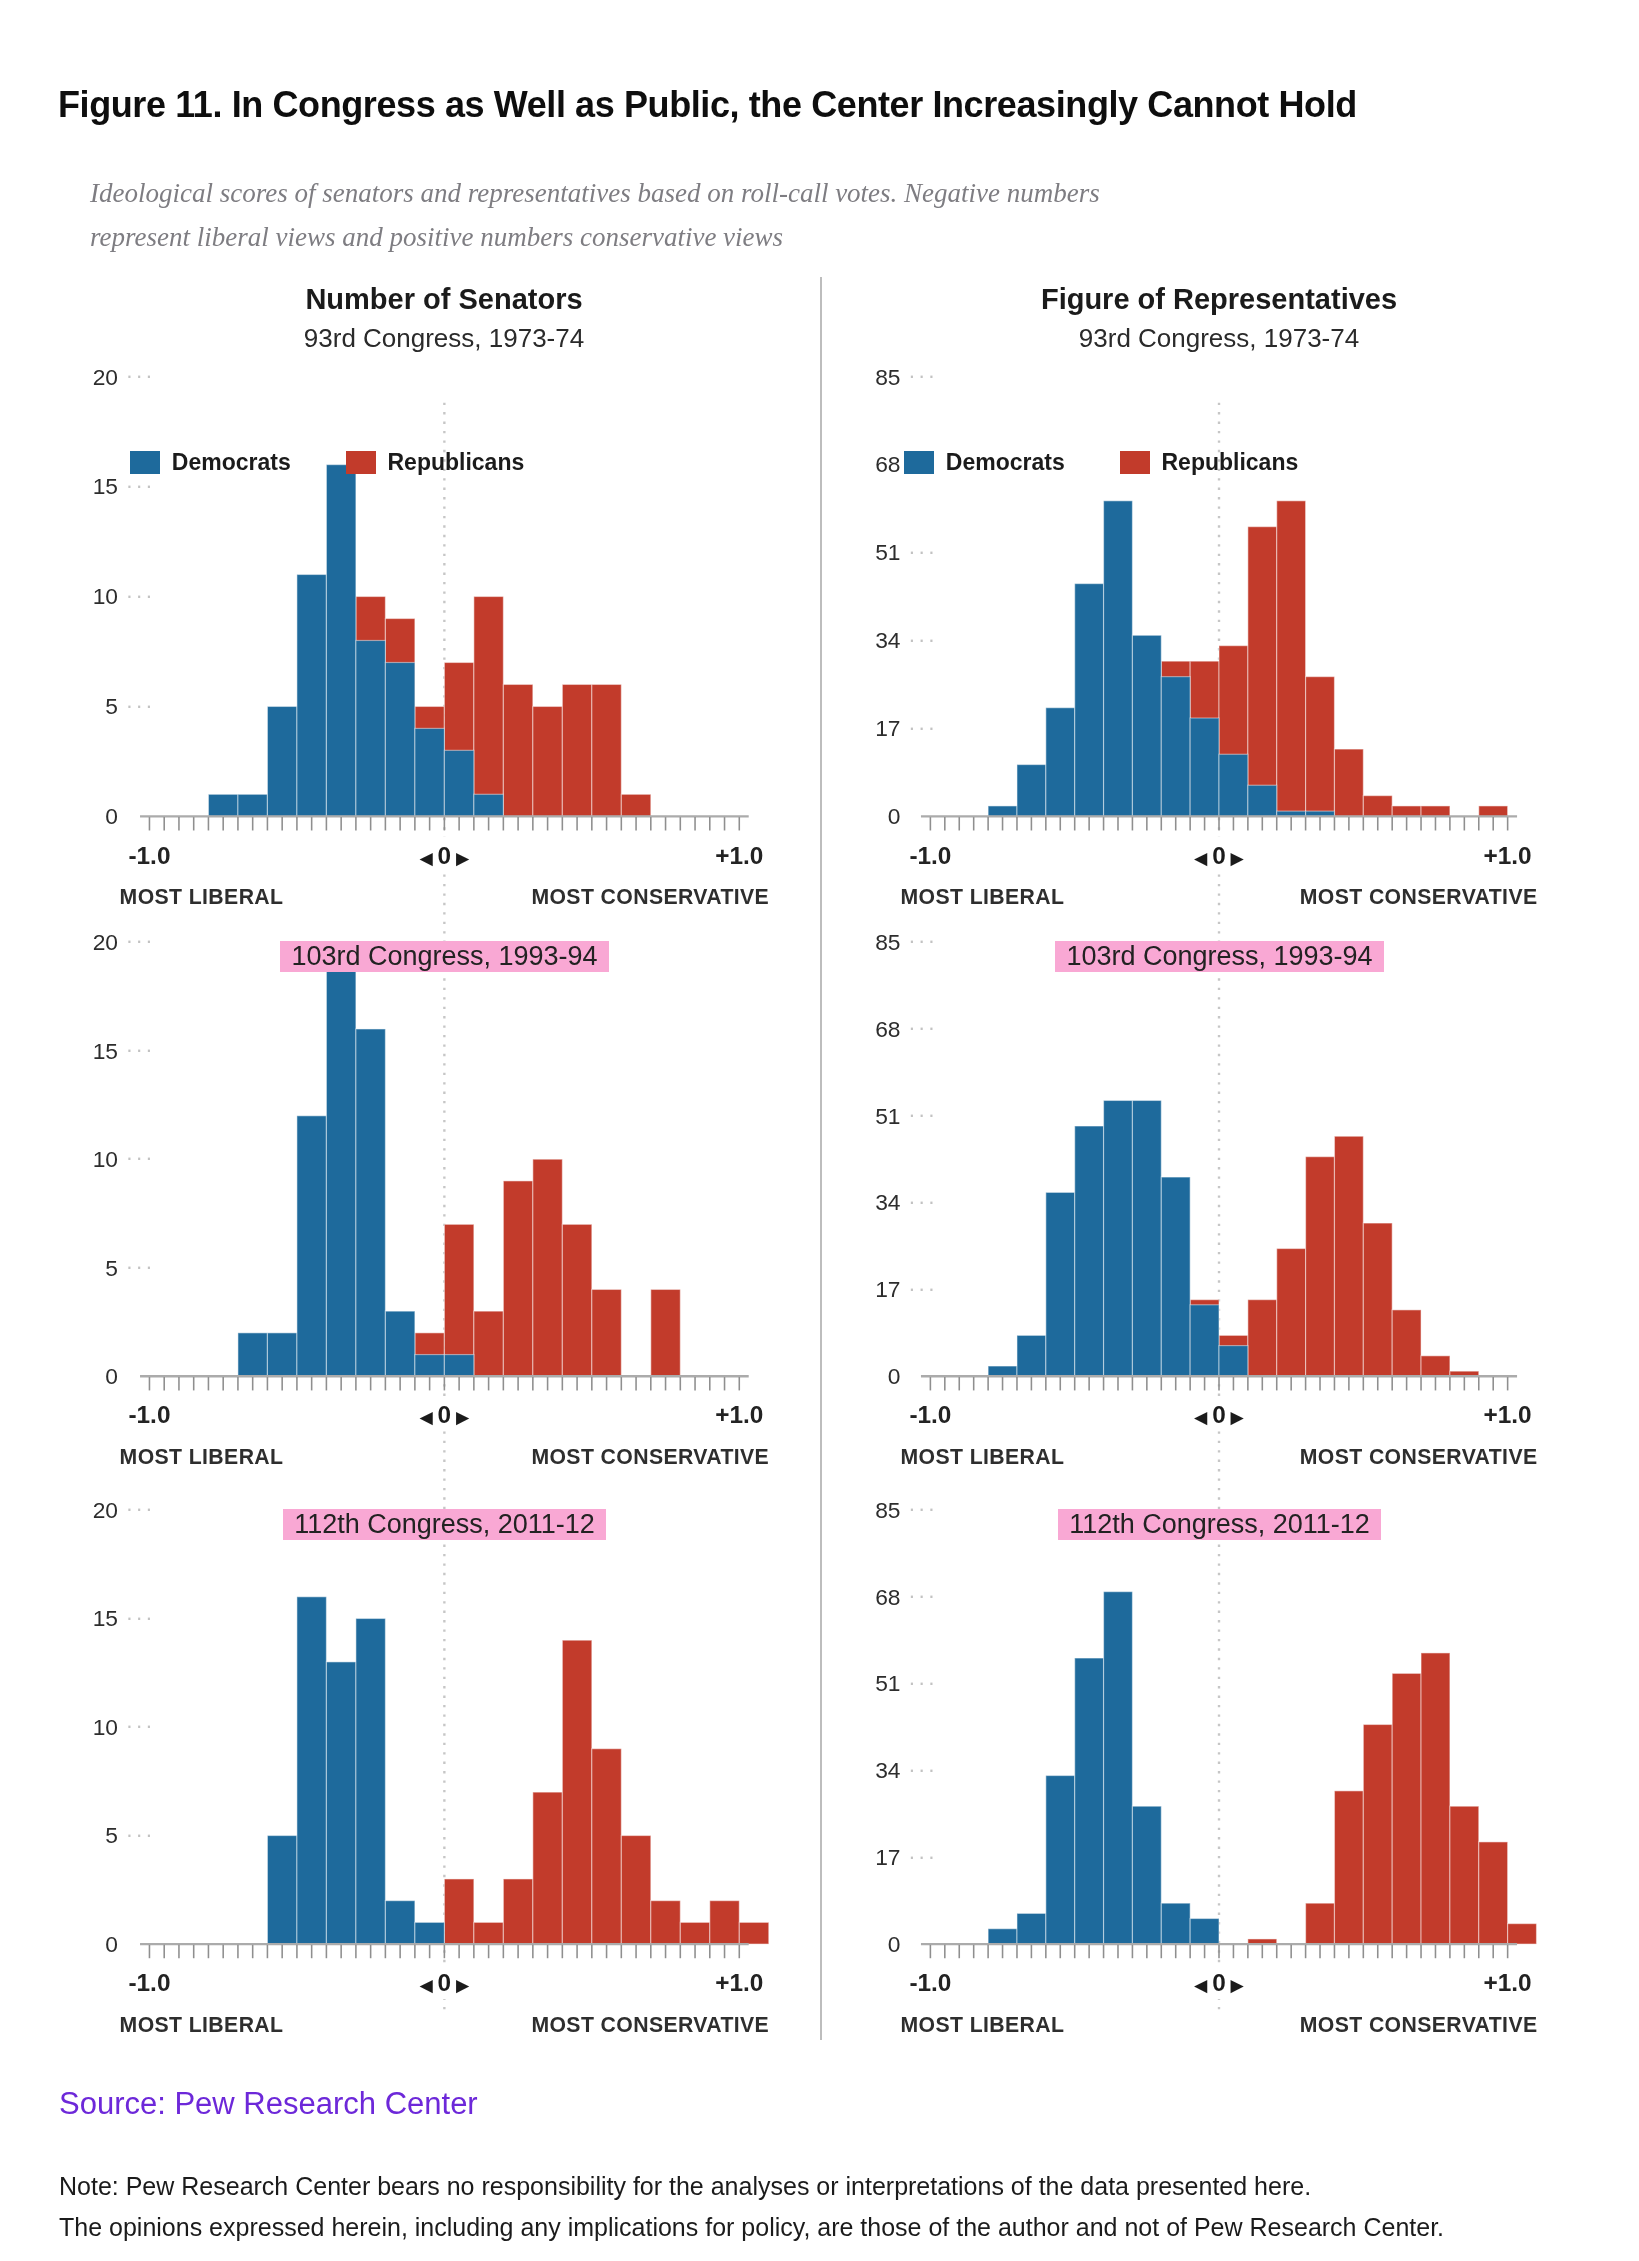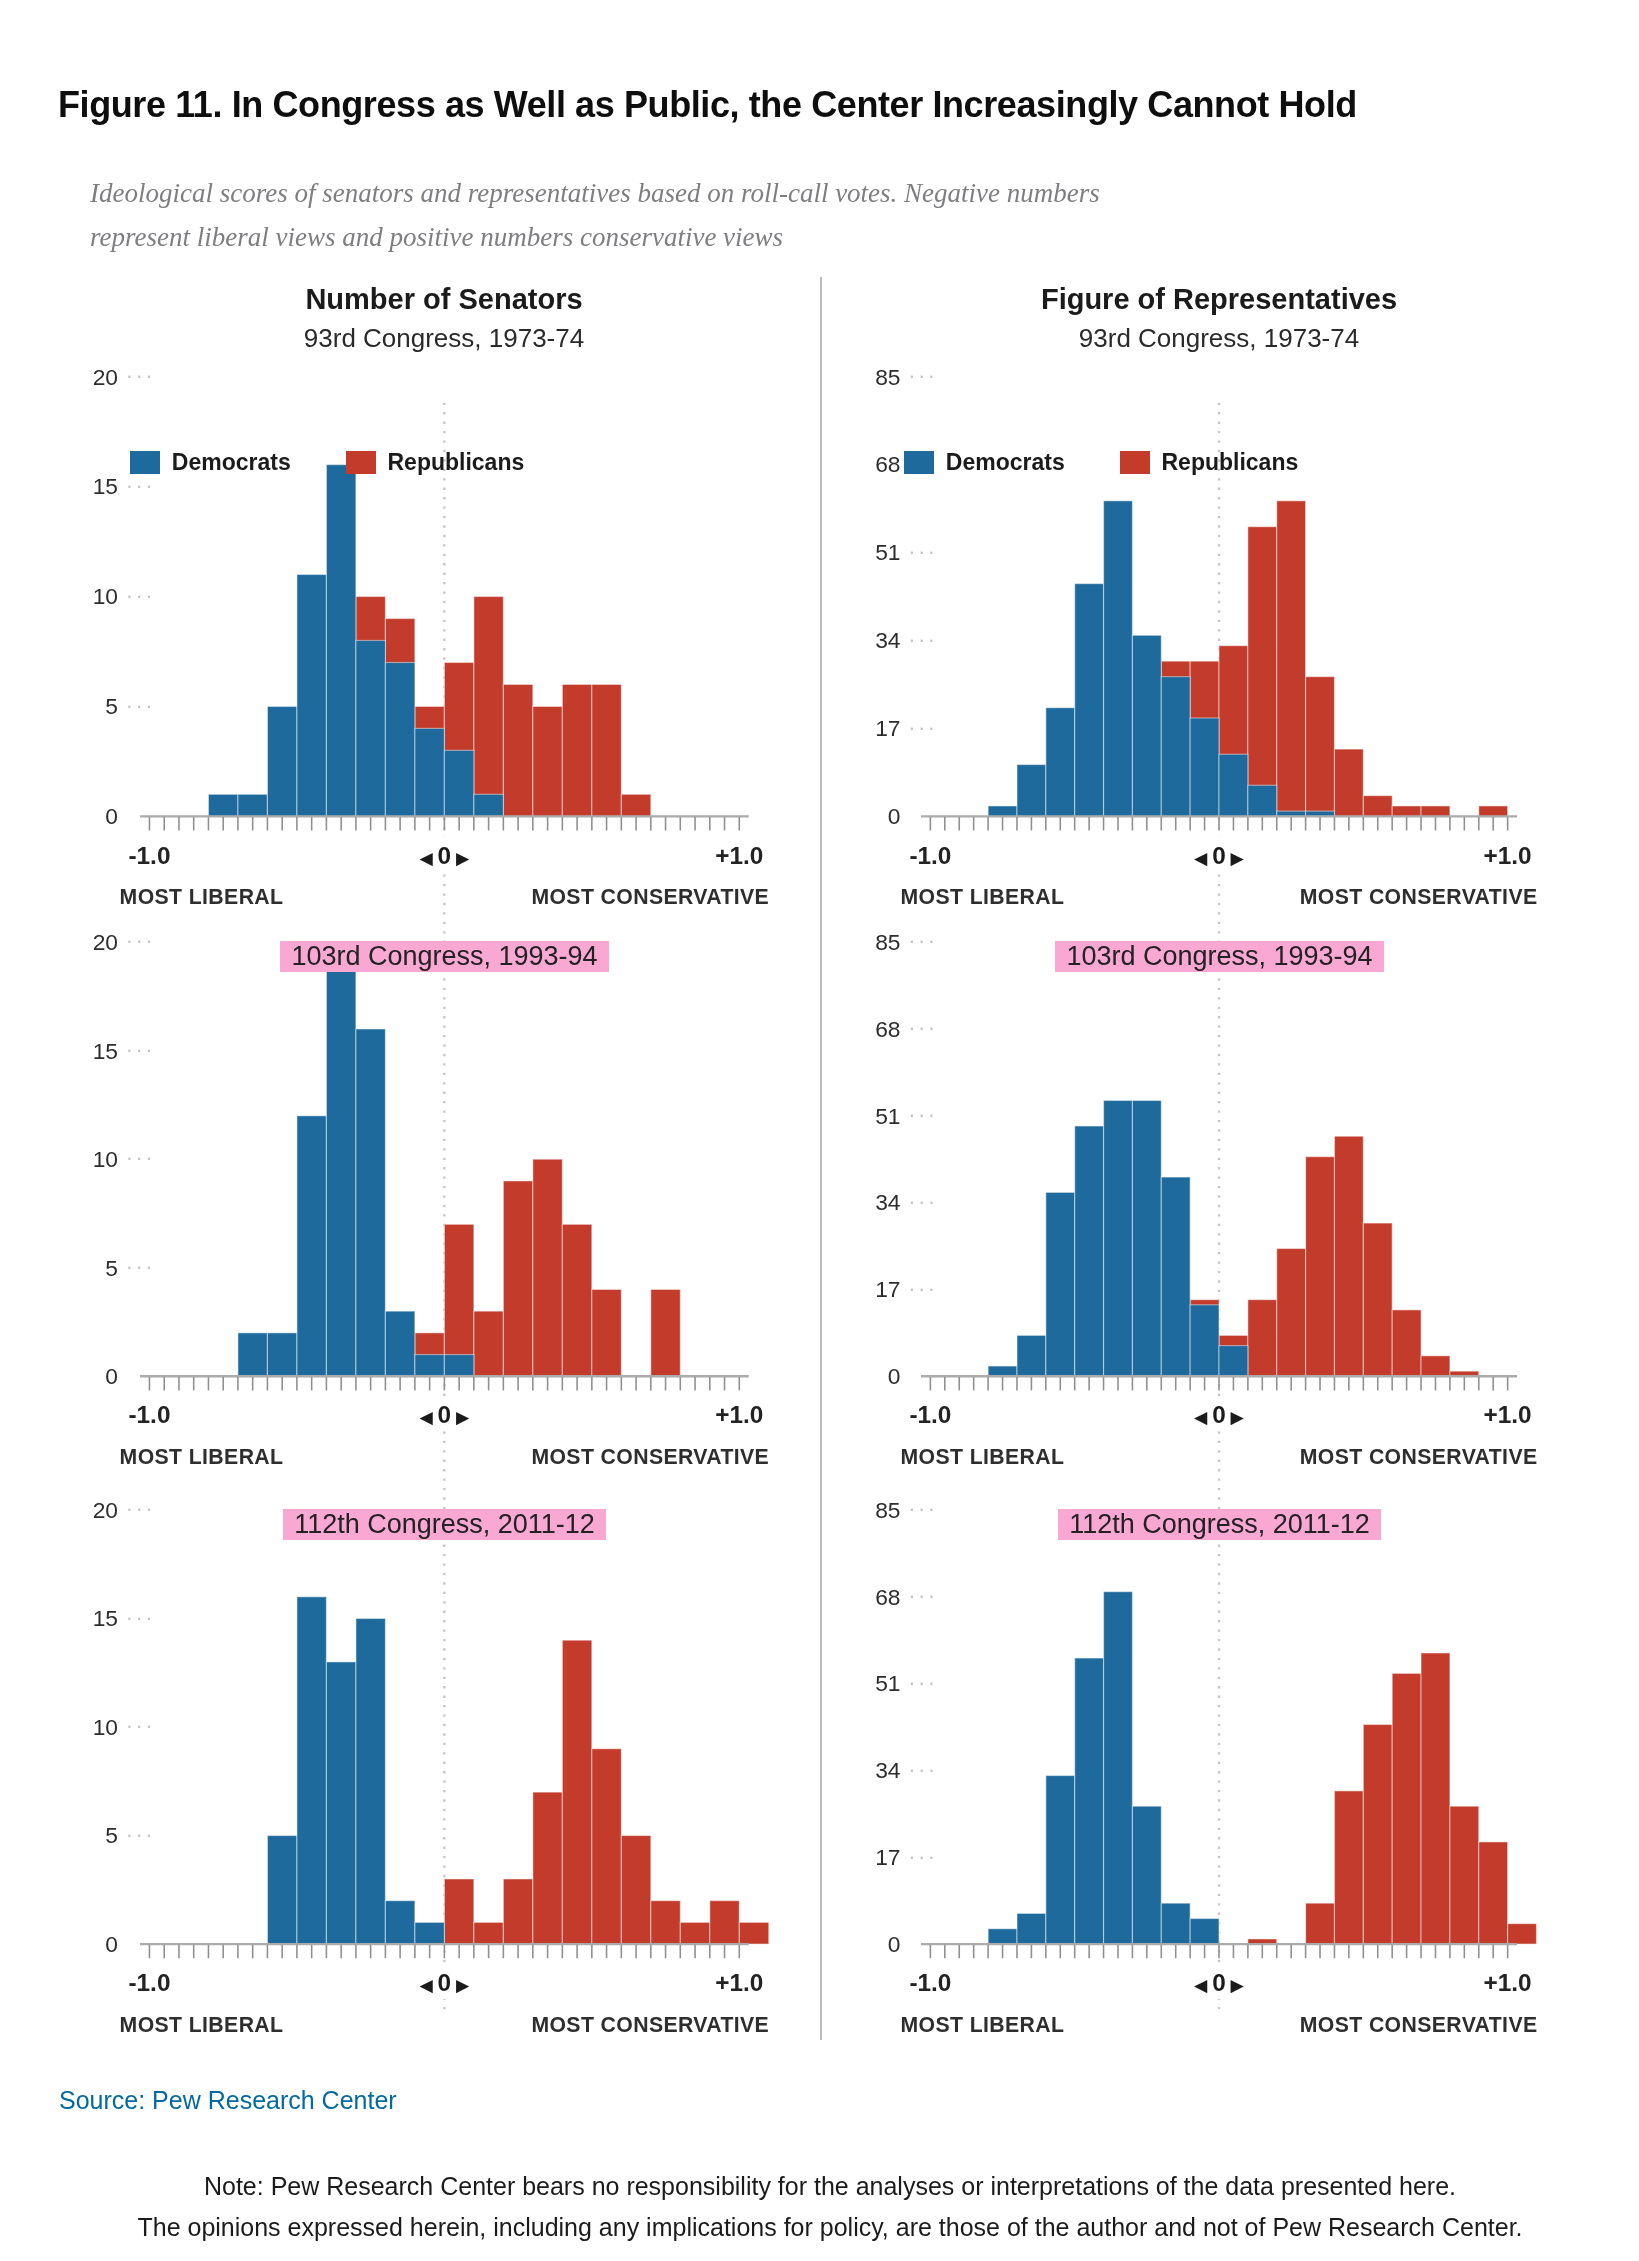--- a/index.html
+++ b/index.html
@@ -31,7 +31,7 @@
   #row-sub-3-senators{left:122px;top:1509px;}
   #row-sub-3-representatives{left:897px;top:1509px;}
   #chart-layer{left:0;top:0;z-index:1;}
-  #footer-source{left:59px;top:2086px;font-size:25px;color:#0369a1;}
+  #footer-source{left:59px;top:2086px;font-size:31px;color:#6d28d9;}
   .note{left:59px;width:1542px;font-size:25px;color:#1b1b1b;text-align:center;}
   #footer-note1{top:2172px;}
   #footer-note2{top:2213px;}

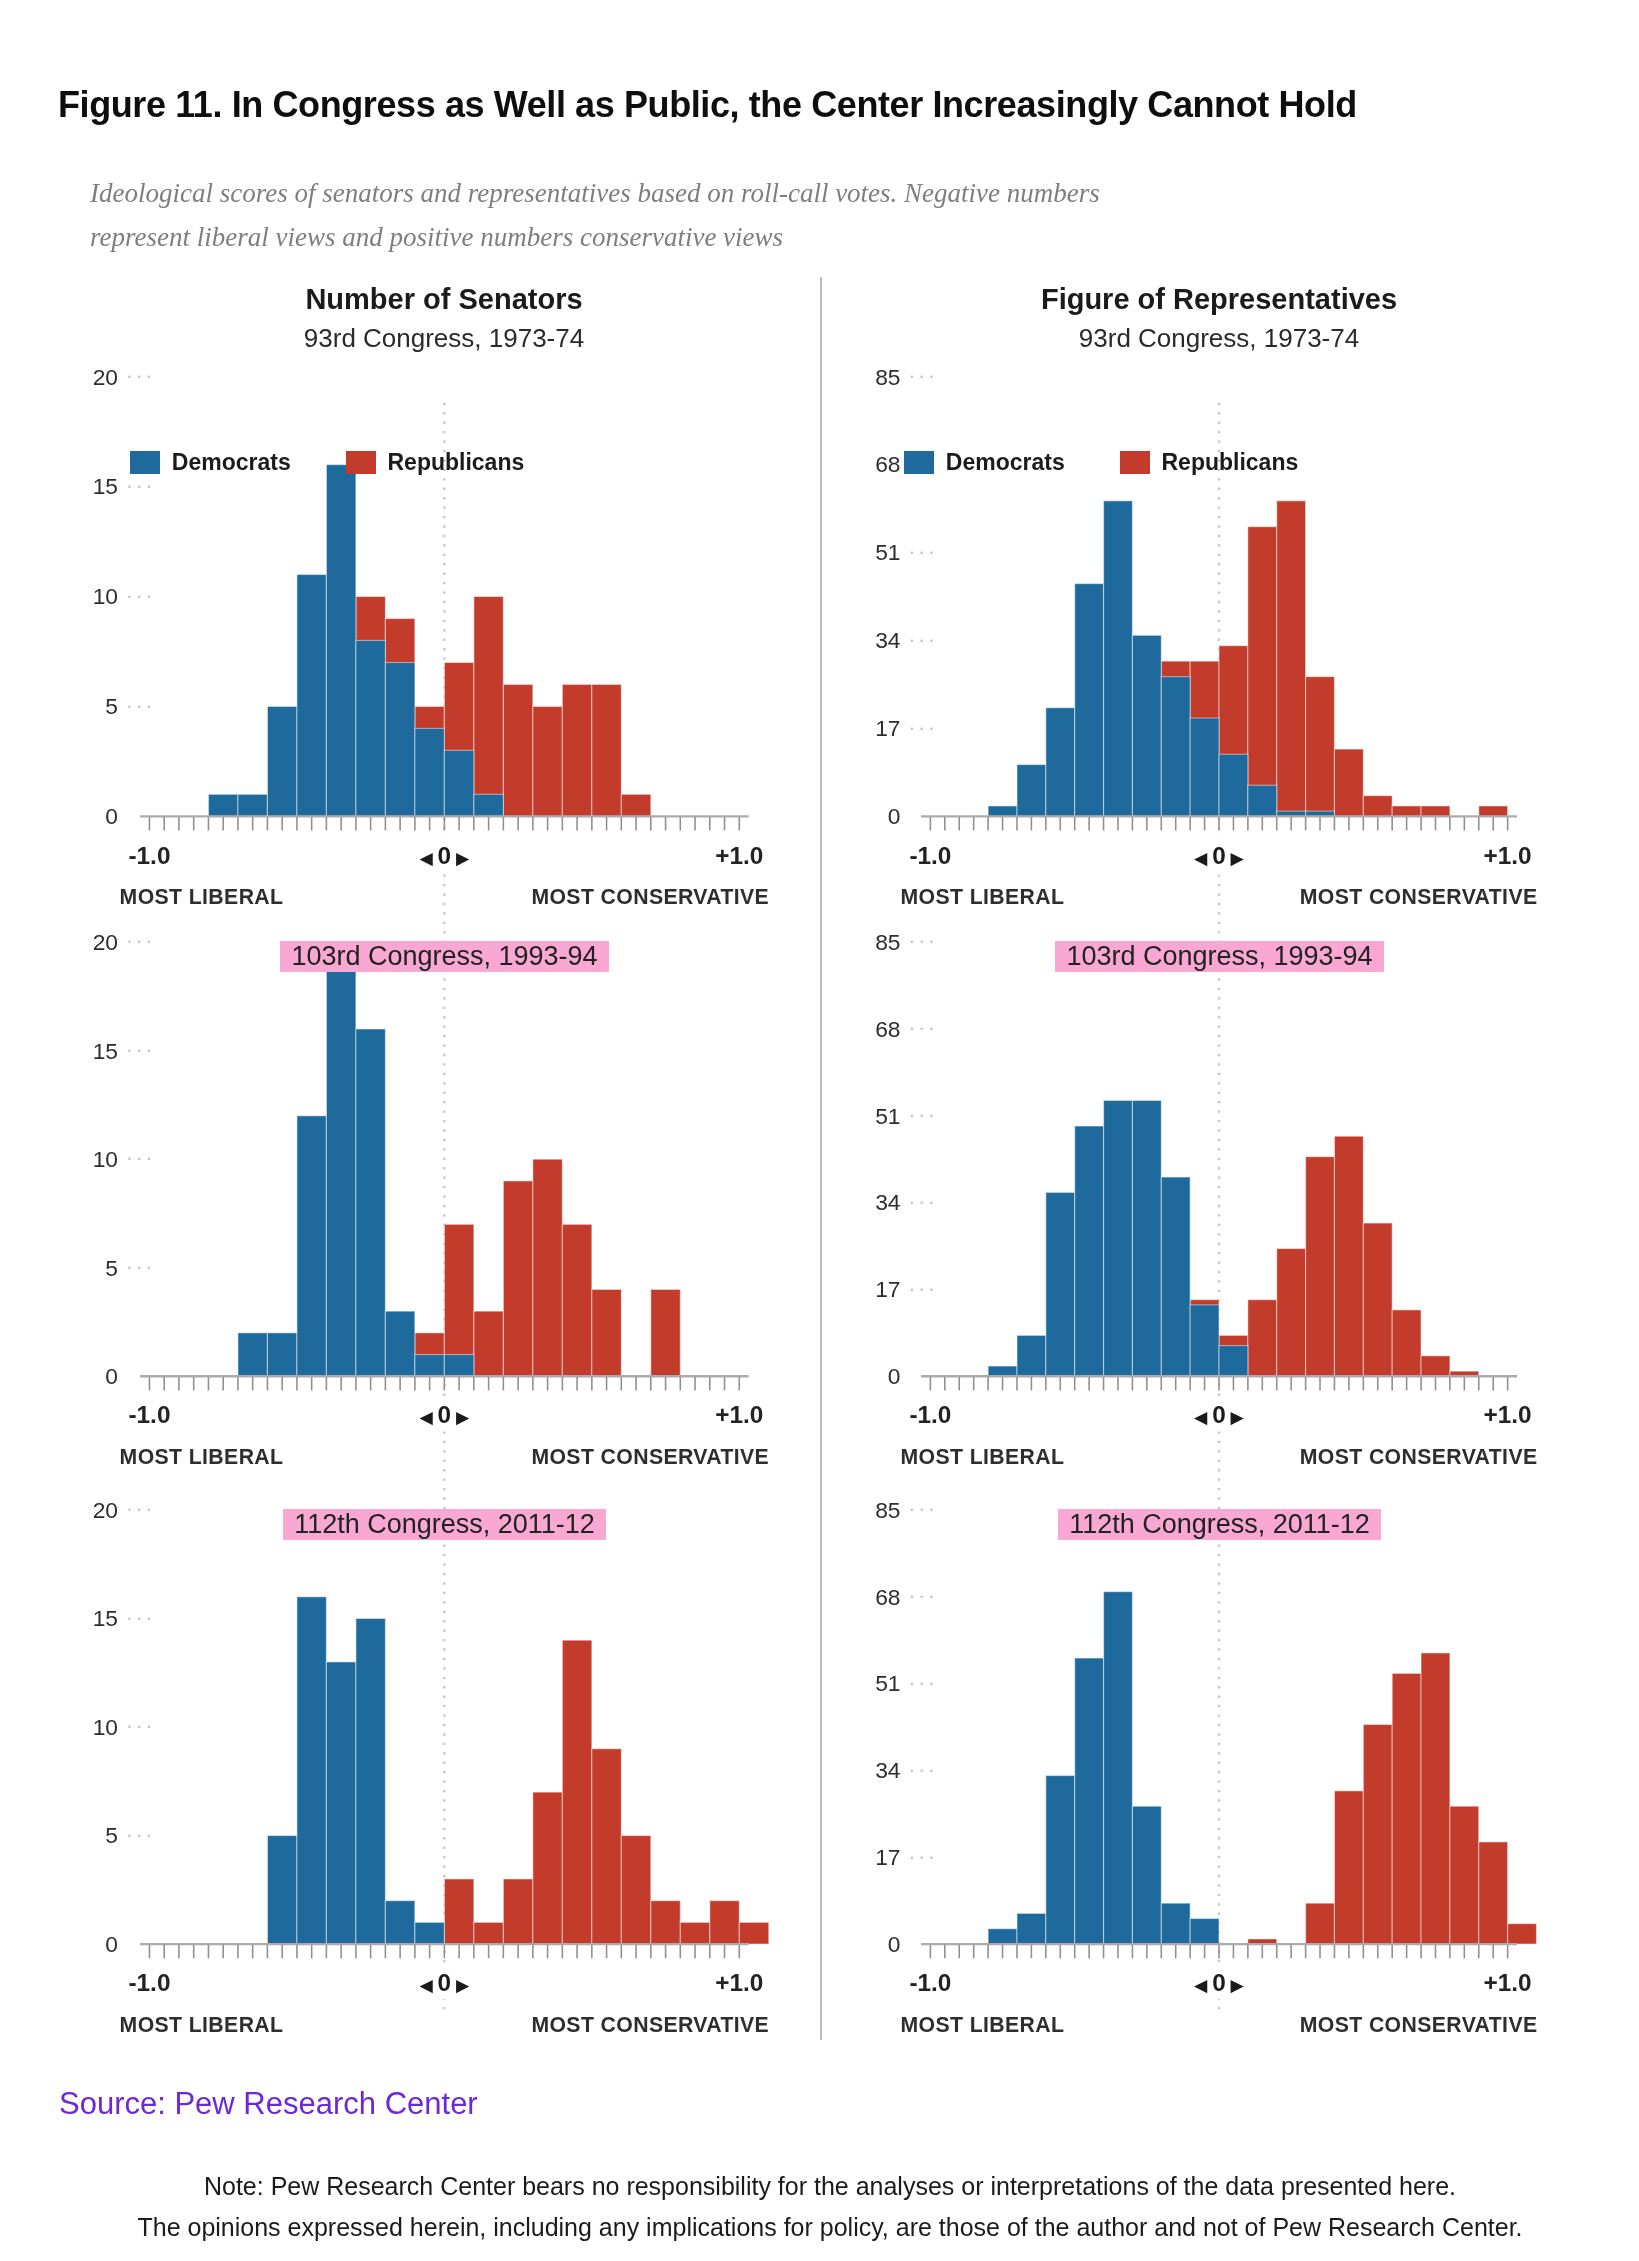--- a/index.html
+++ b/index.html
@@ -32,7 +32,7 @@
   #row-sub-3-representatives{left:897px;top:1509px;}
   #chart-layer{left:0;top:0;z-index:1;}
   #footer-source{left:59px;top:2086px;font-size:31px;color:#6d28d9;}
-  .note{left:59px;width:1542px;font-size:25px;color:#1b1b1b;text-align:center;}
+  .note{left:59px;width:1542px;font-size:25px;color:#1b1b1b;}
   #footer-note1{top:2172px;}
   #footer-note2{top:2213px;}
   svg text{font-family:"Liberation Sans","DejaVu Sans",sans-serif;}

